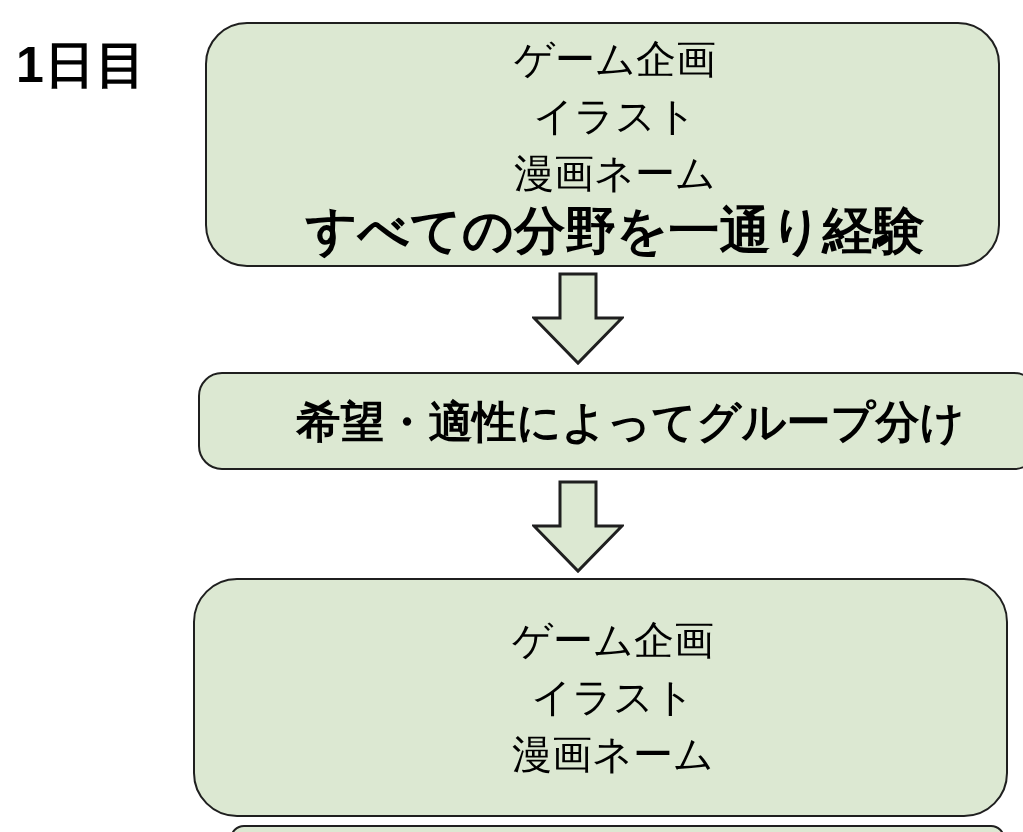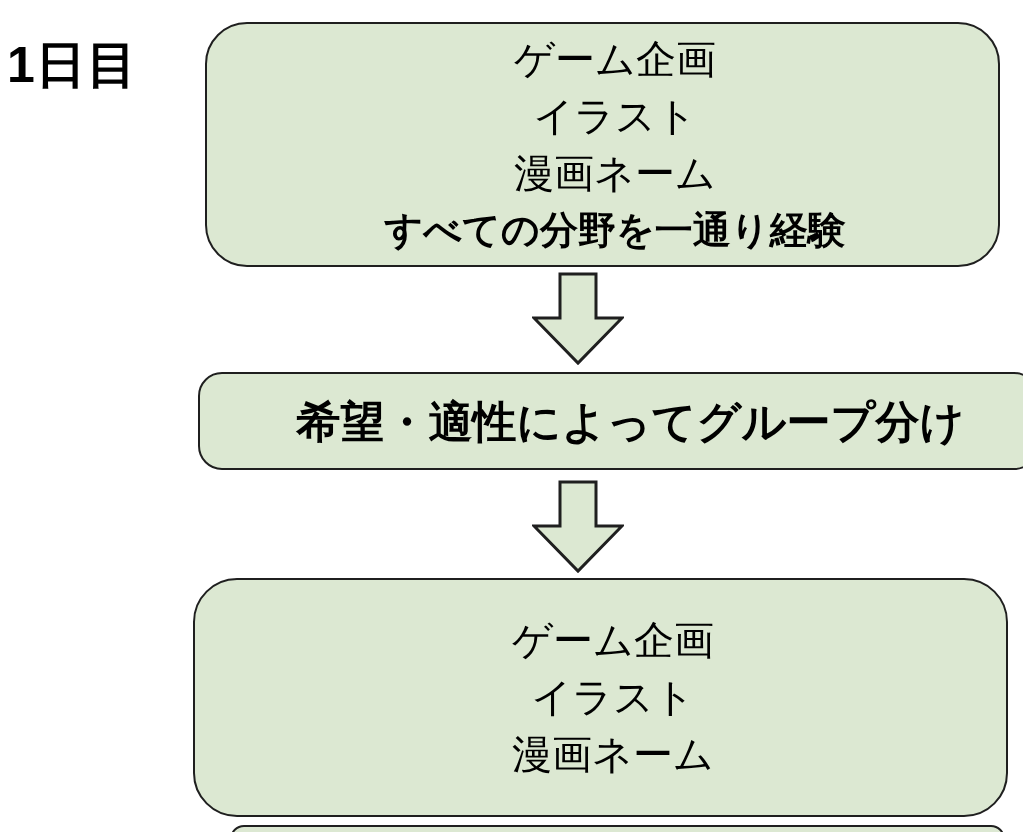--- a/index.html
+++ b/index.html
@@ -18,7 +18,7 @@
   }
   .day-label {
     position: absolute;
-    left: 7px;
+    left: 16px;
     width: 150px;
     font-size: 50px;
     font-weight: bold;

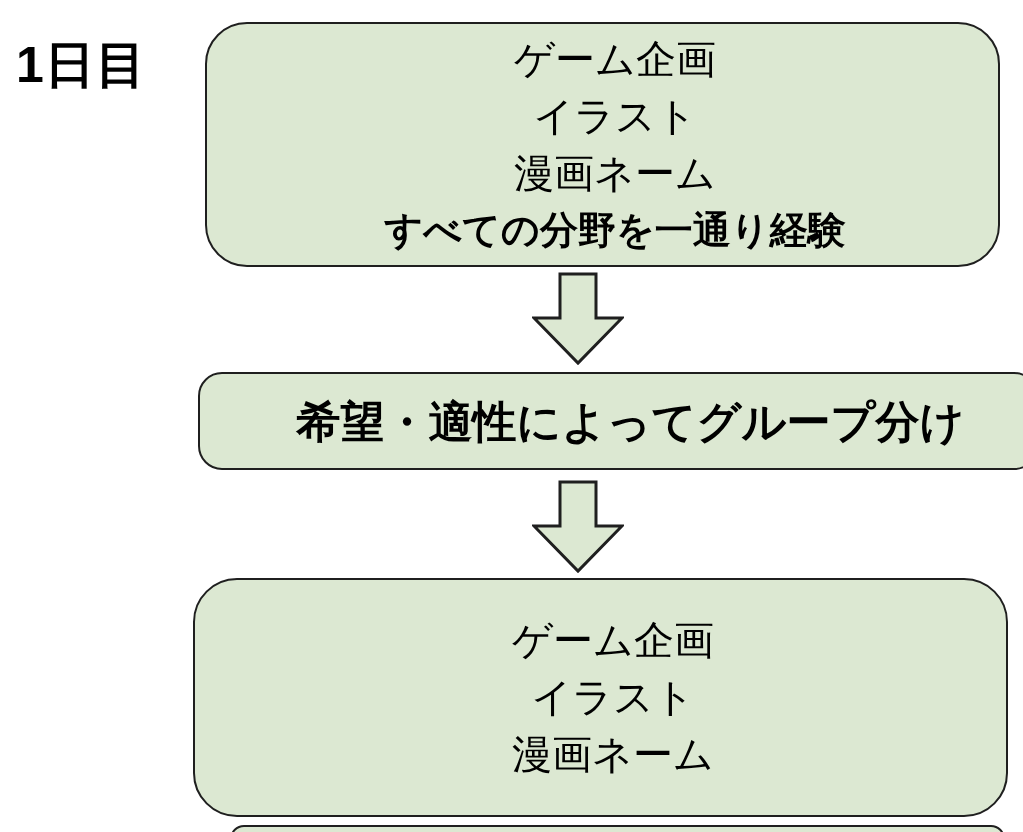--- a/index.html
+++ b/index.html
@@ -48,7 +48,7 @@
   }
   .flow-box .line.strong {
     font-weight: bold;
-    font-size: 38px;
+    font-size: 51px;
   }
   .box-day1 {
     left: 205px;

